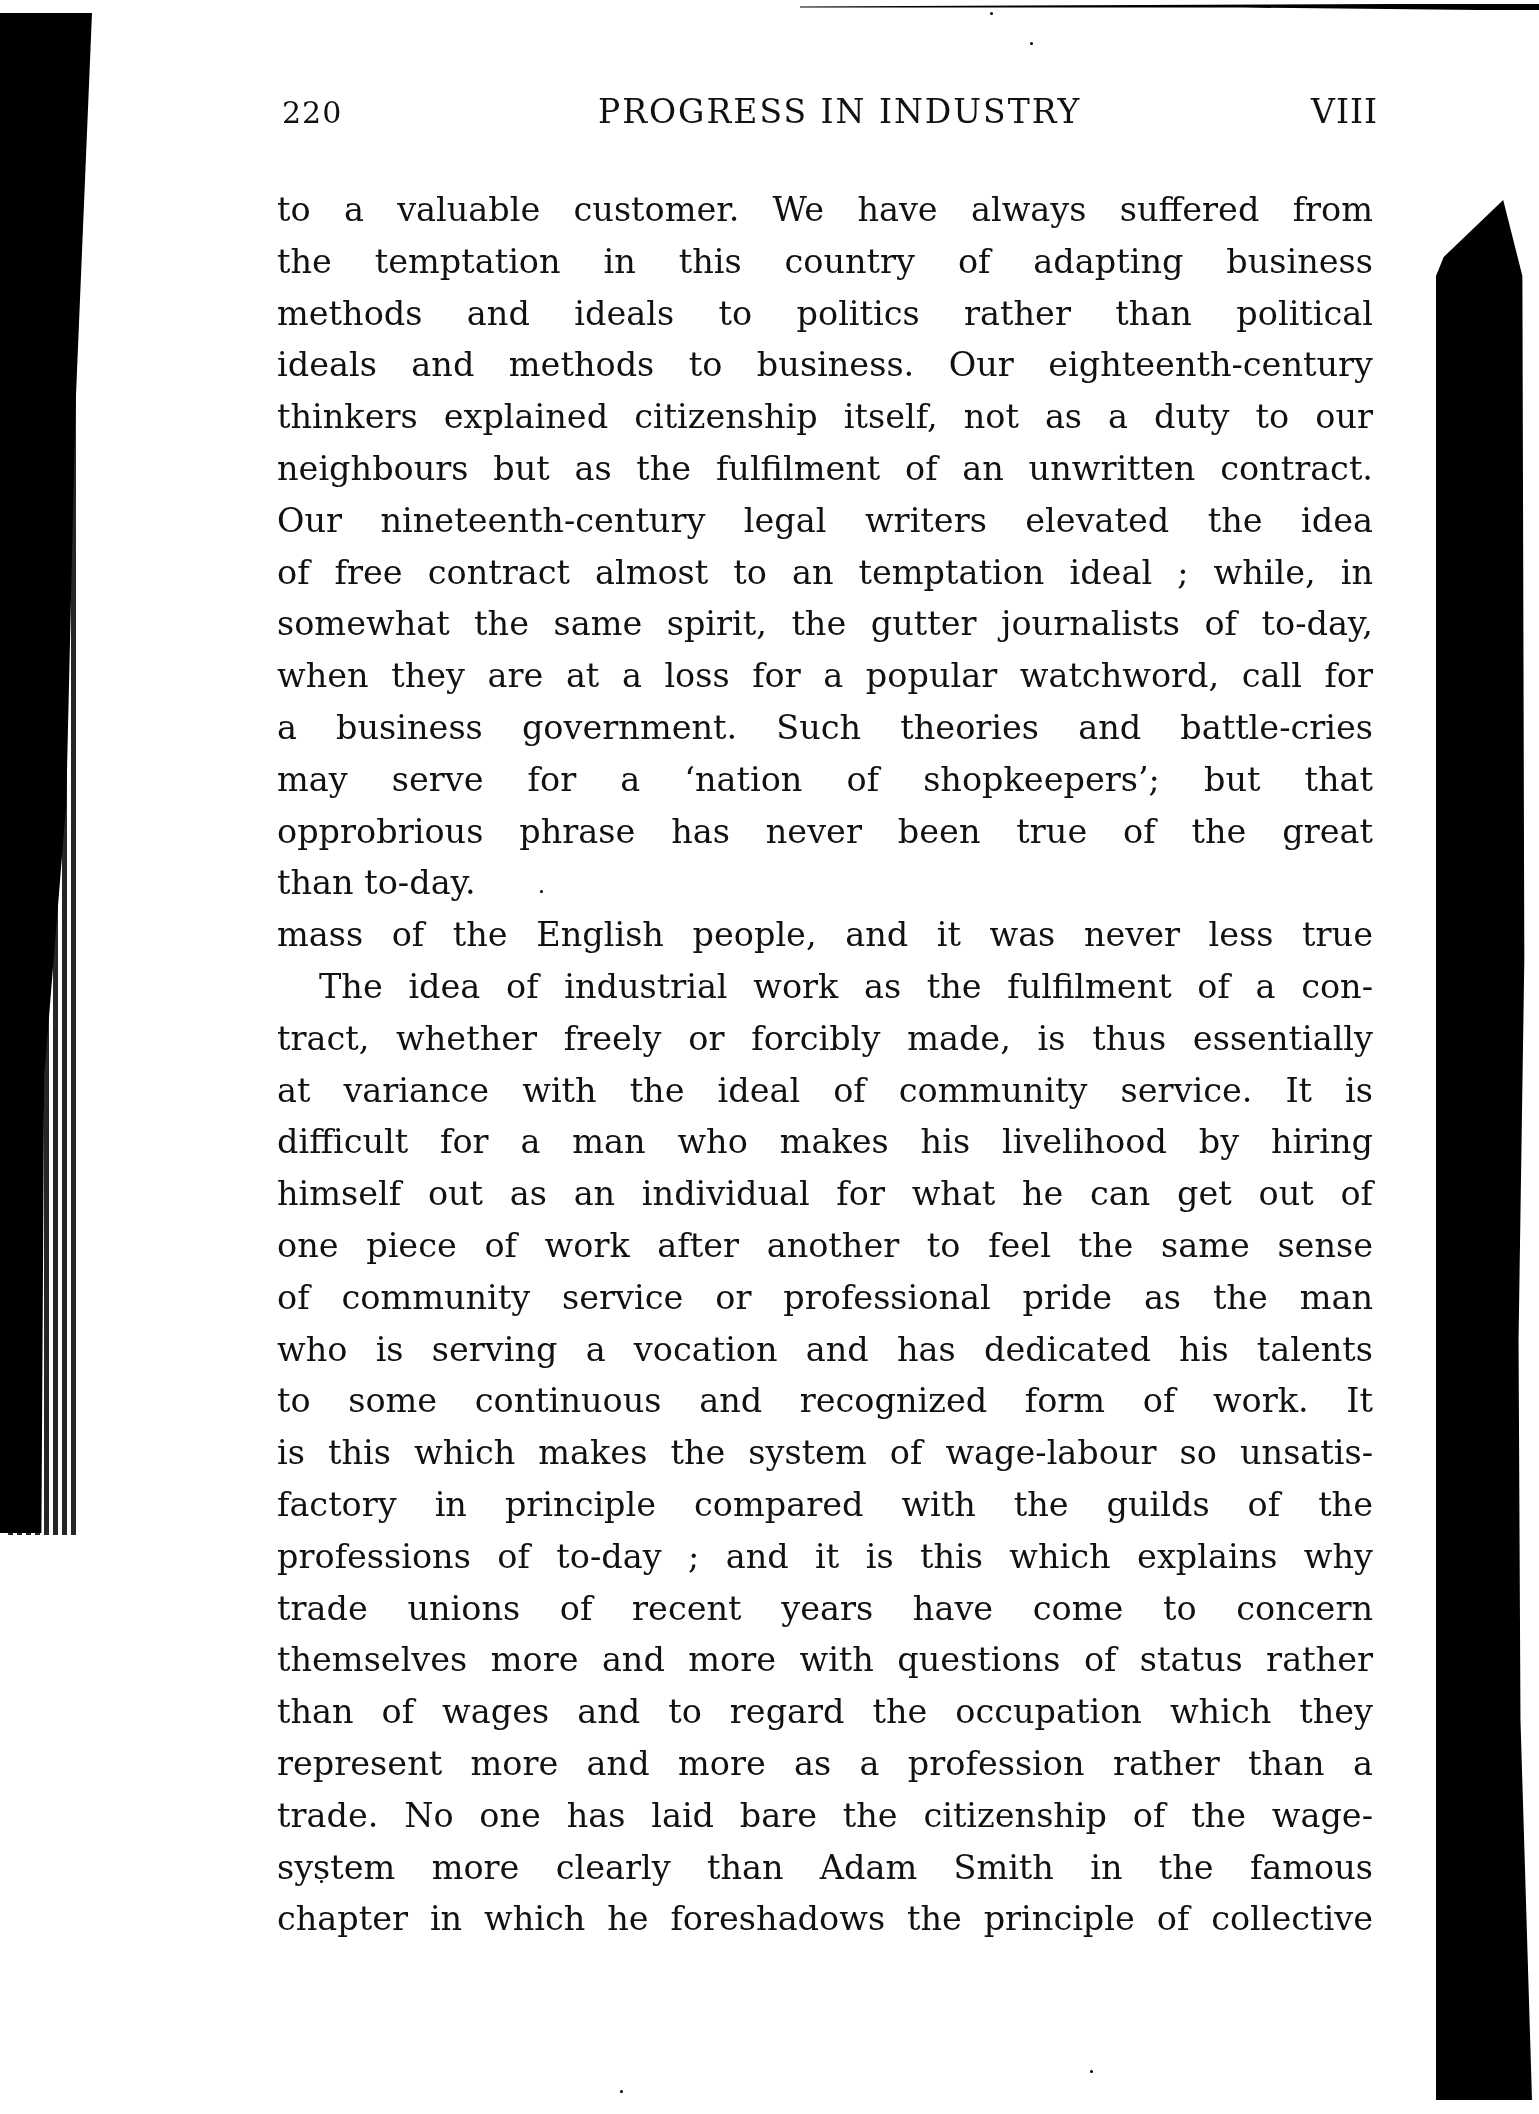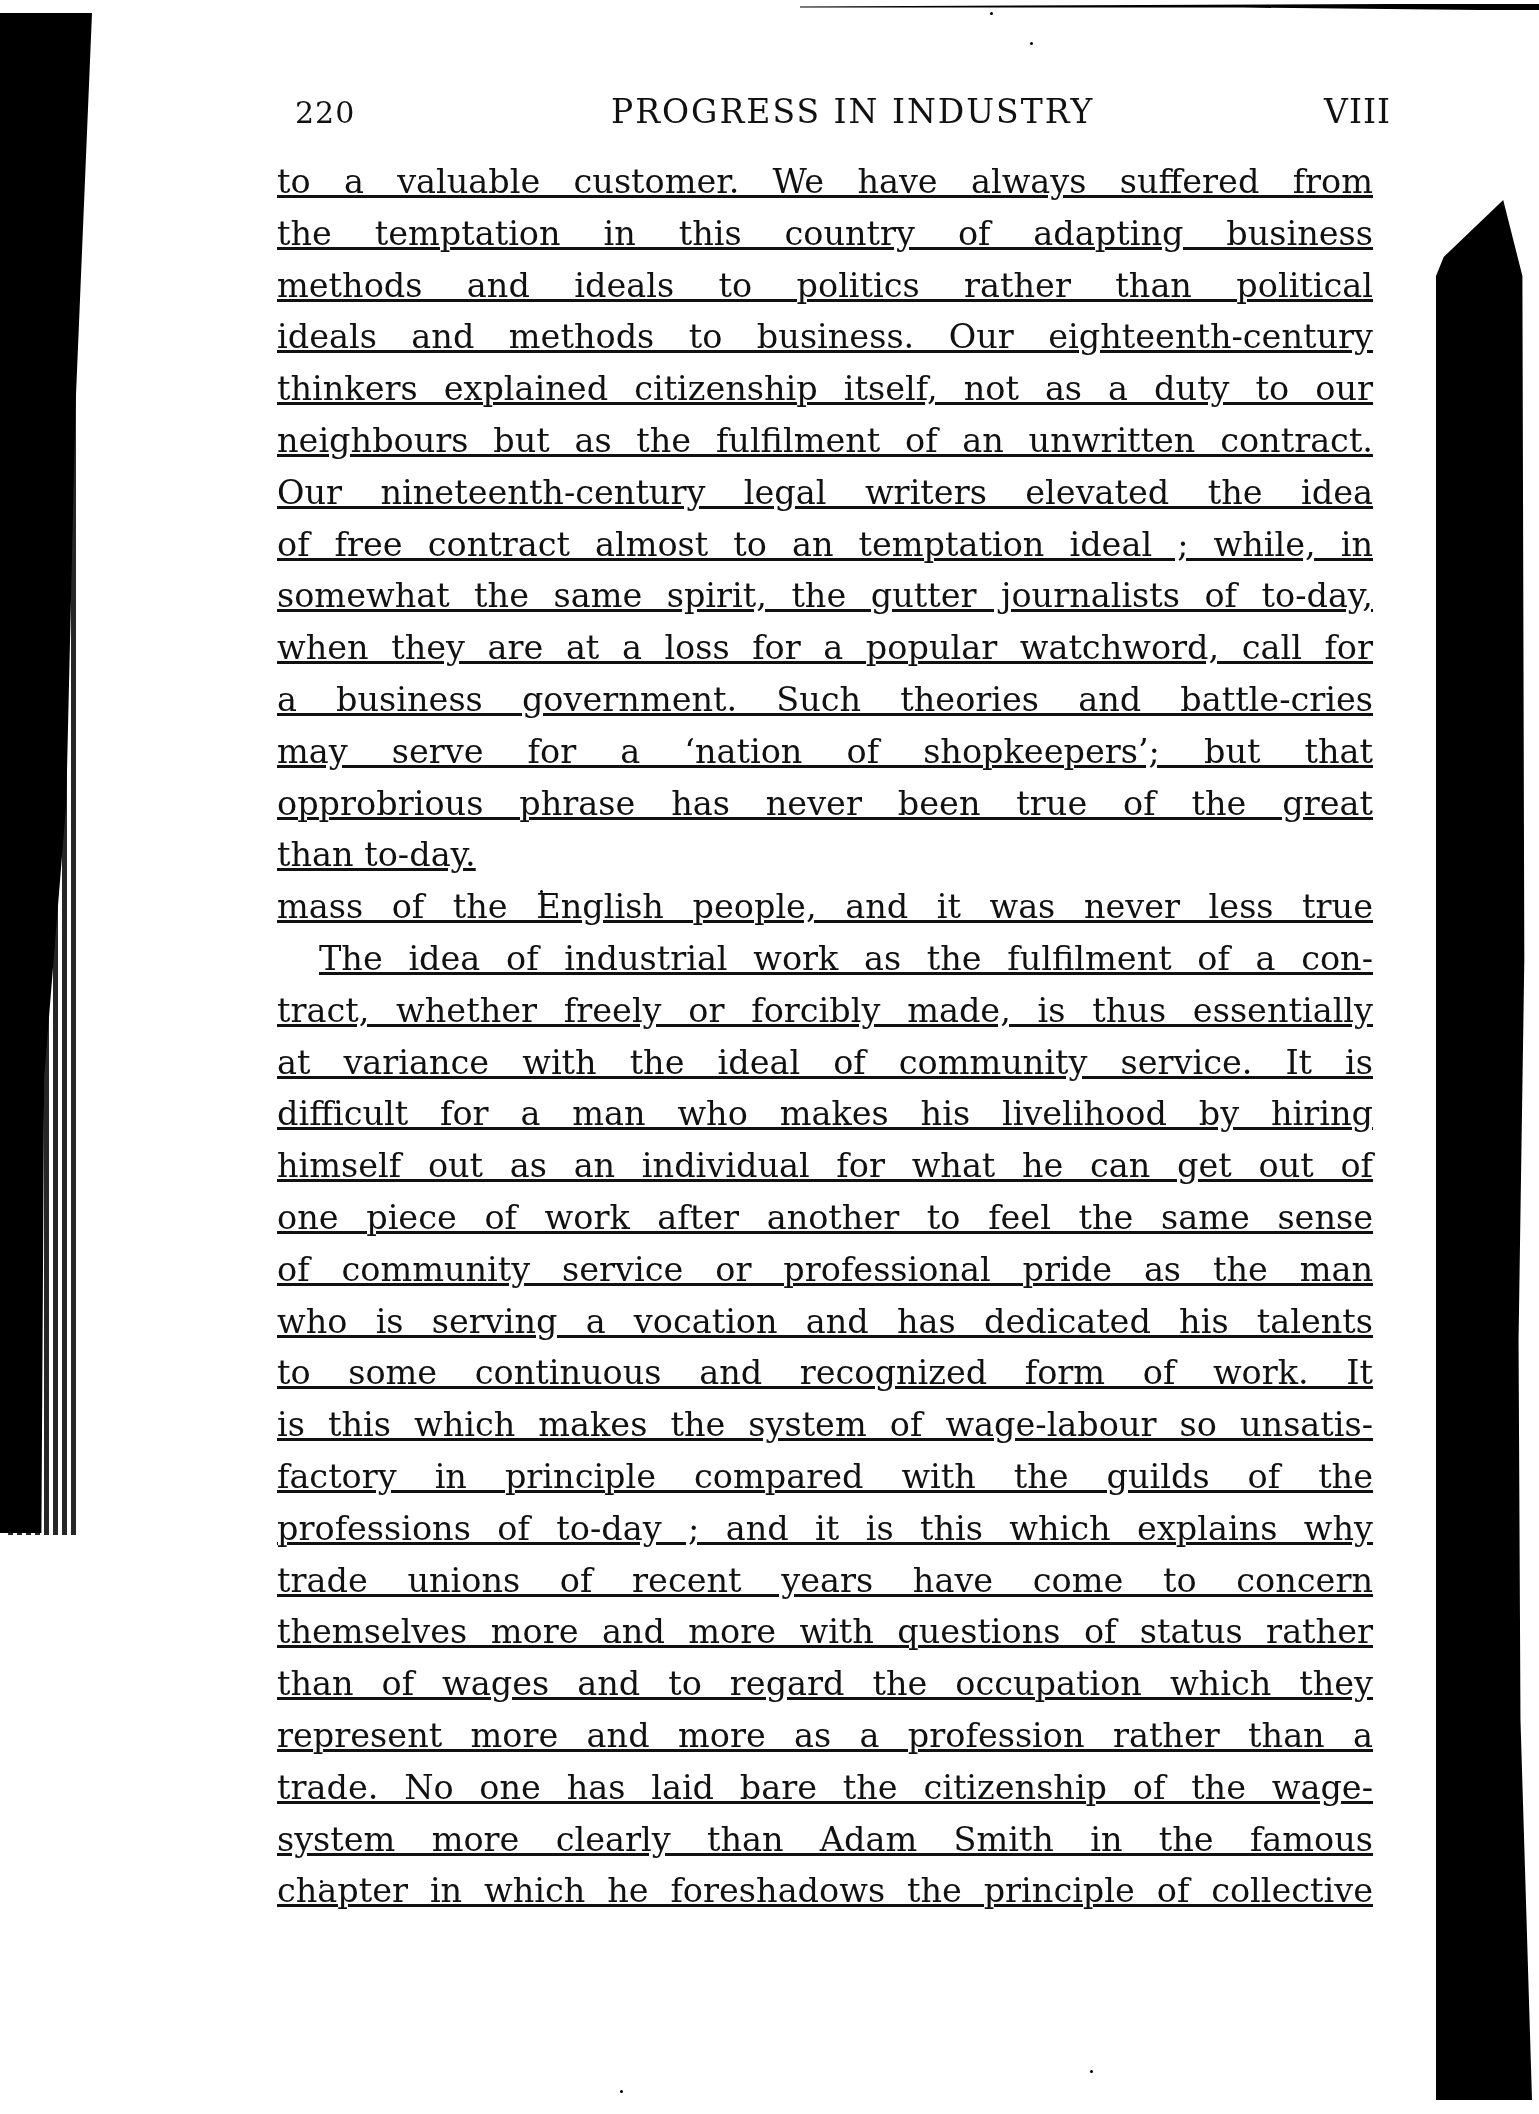--- a/index.html
+++ b/index.html
@@ -56,7 +56,7 @@
     
     .running-head {
       position: absolute;
-      left: 295px;
+      left: 282px;
       top: 92px;
       width: 1096px;
       height: 44px;

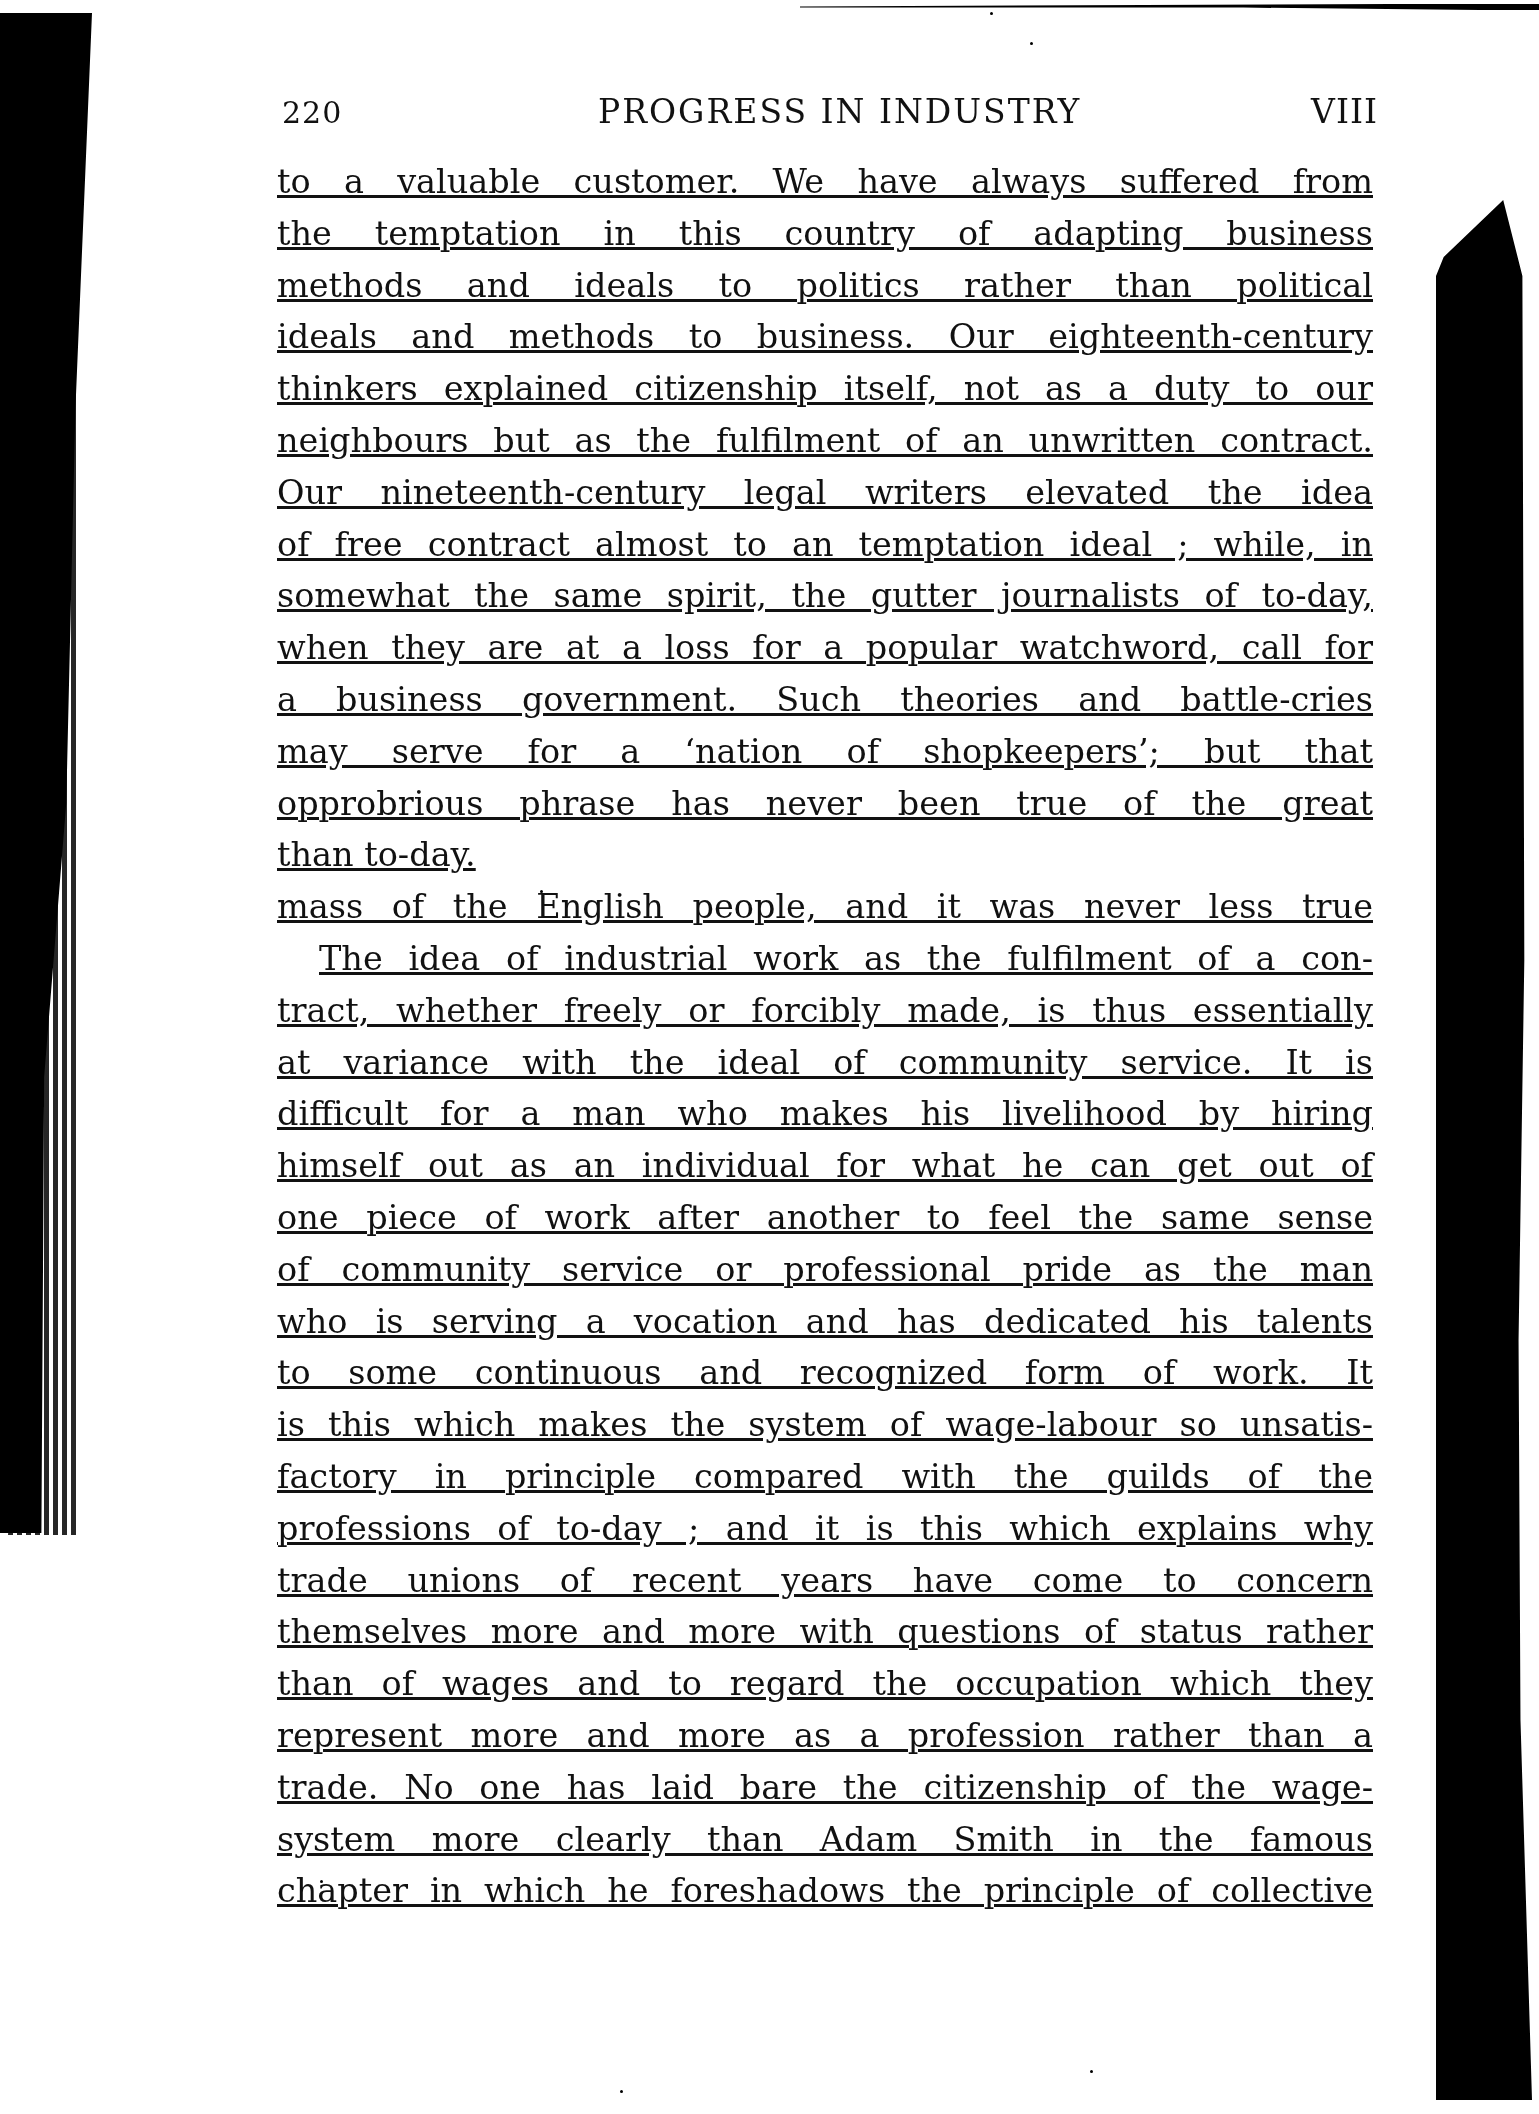--- a/index.html
+++ b/index.html
@@ -77,11 +77,10 @@
     .text-block {
       position: absolute;
       left: 277px;
-      top: 156px;
+      top: 184px;
       width: 1096px;
       font-size: 33.5px;
       line-height: 51.8px;
-      text-decoration: underline;
     }
     .line {
       display: block;

